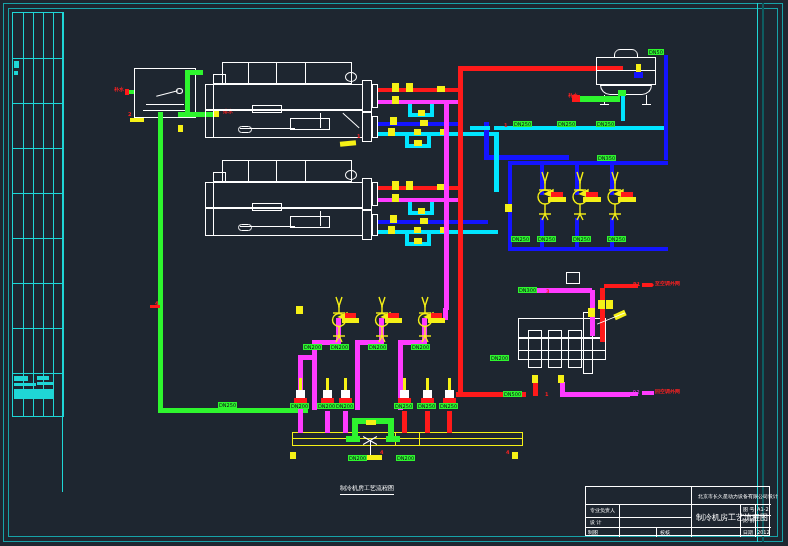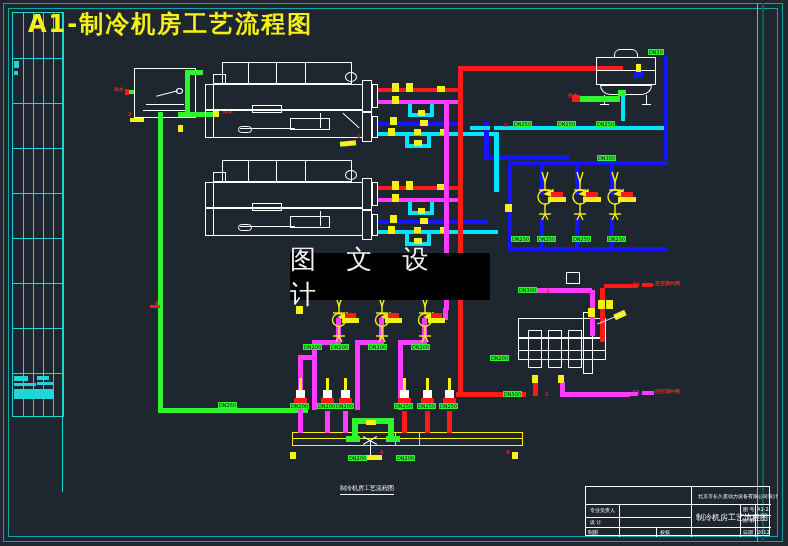--- a/index.html
+++ b/index.html
@@ -78,7 +78,6 @@
   </div>
   <div class="abs bind-col"></div>
 
-  <div class="abs title">A1-制冷机房工艺流程图</div>
 
   <div class="abs wh" style="left:134px;top:68px;width:62px;height:50px;"></div>
   <div class="abs wl" style="left:146px;top:104px;width:38px;height:1px;"></div>

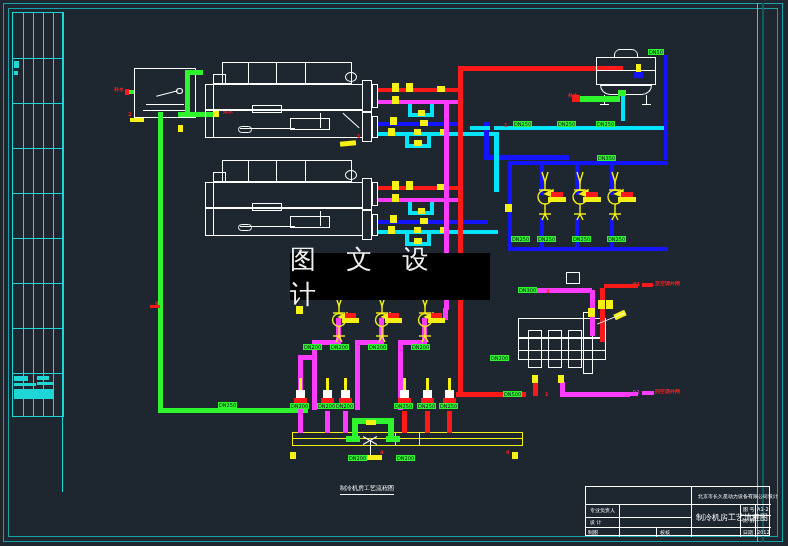--- a/index.html
+++ b/index.html
@@ -479,9 +479,6 @@
   <div class="pipe" style="left:512px;top:452px;width:6px;height:7px;background:#f5f016;"></div>
   <div class="abs lab lab-r" style="left:506px;top:449px;">4</div>
 
-  <div class="abs wm">
-    <span>图 文 设 计</span>
-  </div>
 
   <div class="abs cap">制冷机房工艺流程图</div>
 

